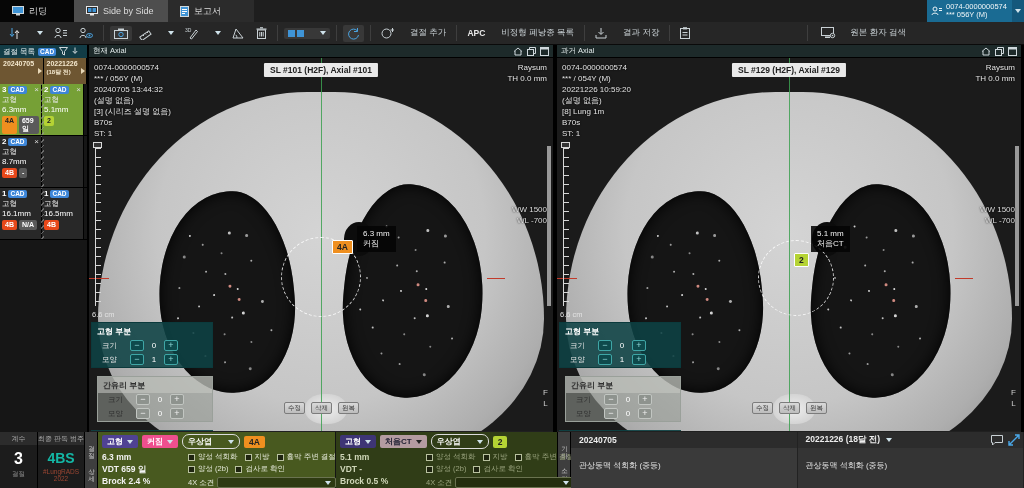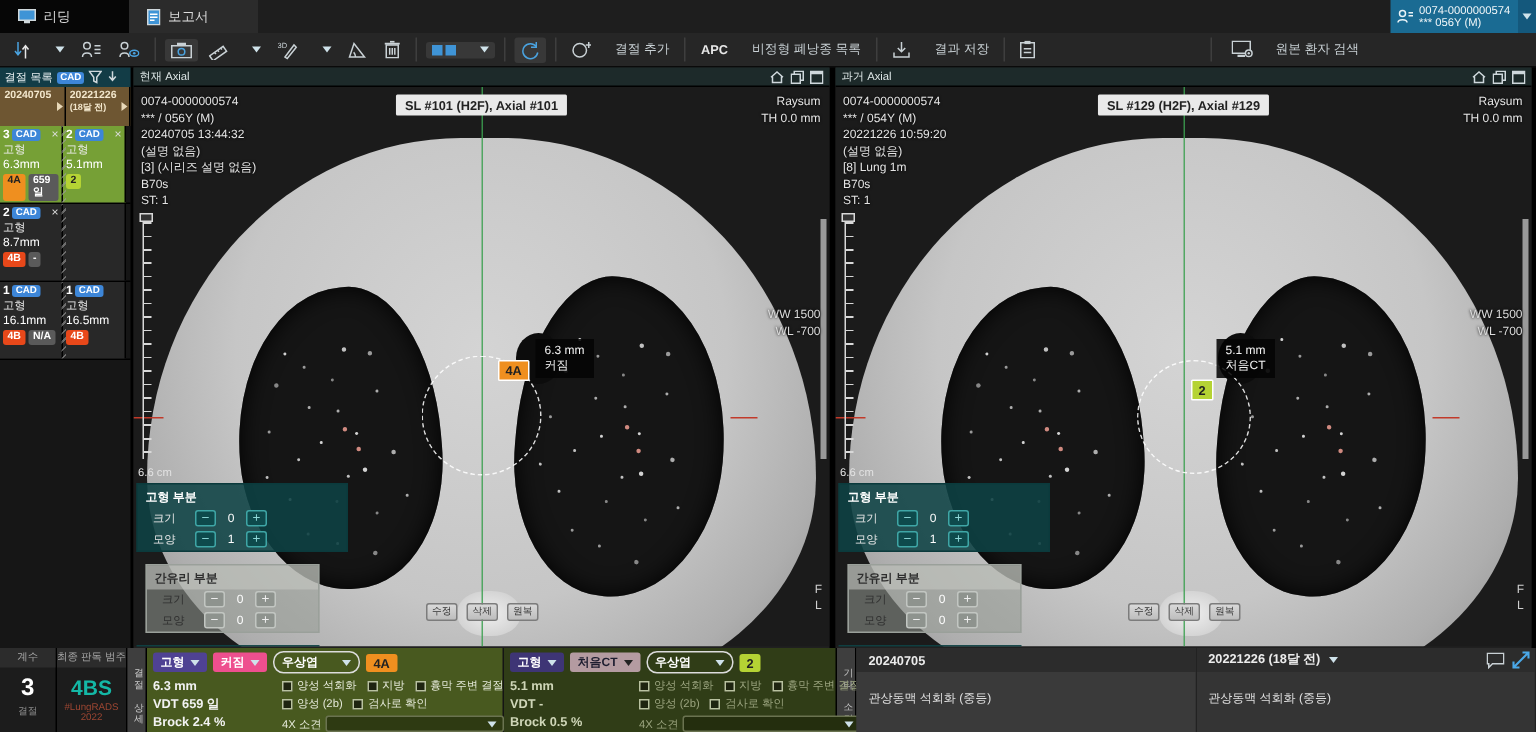--- a/index.html
+++ b/index.html
@@ -10,7 +10,7 @@
   
   .tabbar { position:absolute; left:0; top:0; width:1024px; height:22px; background:#1e1e1e; display:flex; }
   .tab { display:flex; align-items:center; gap:5px; padding:0 12px; font-size:9px; color:#ddd; height:22px; }
-  .tab.t-reading { background:#060606; width:86px; }
+  .tab.t-reading { background:#060606; width:74px; }
   .tab.t-sbs { background:#4e4e4e; width:94px; }
   .tab.t-report { background:#2b2b2b; width:86px; }
   .patientbox { position:absolute; right:12px; top:0; height:22px; width:85px; background:#1a6b93; display:flex; align-items:center; gap:4px; padding:0 4px; }

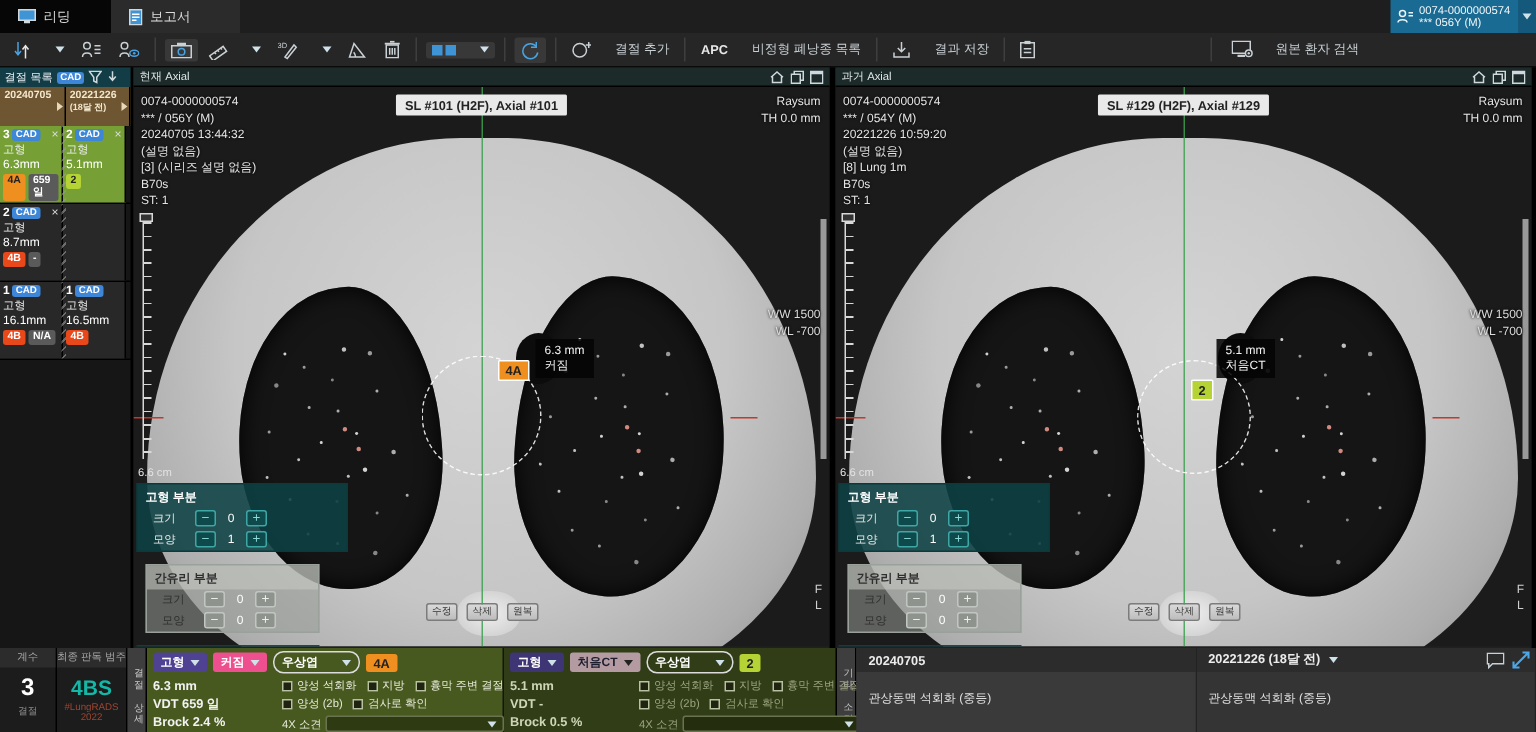--- a/index.html
+++ b/index.html
@@ -156,6 +156,15 @@
         </svg>
       <span>리딩</span>
     </div>
+    <div class="tab t-sbs">
+      <svg width="12" height="10" viewBox="0 0 12 10">
+          <rect x="0.5" y="0.5" width="11" height="7" fill="#2a2a2a" stroke="#e8e8e8"></rect>
+          <rect x="2" y="2" width="3.5" height="4" fill="#3f94d6"></rect>
+          <rect x="6.5" y="2" width="3.5" height="4" fill="#3f94d6"></rect>
+          <rect x="4" y="8" width="4" height="1.5" fill="#e8e8e8"></rect>
+        </svg>
+      <span>Side by Side</span>
+    </div>
     <div class="tab t-report">
       <svg width="9" height="11" viewBox="0 0 9 11">
           <rect x="0.5" y="0.5" width="8" height="10" fill="#3f94d6" stroke="#cfd8dc"></rect>

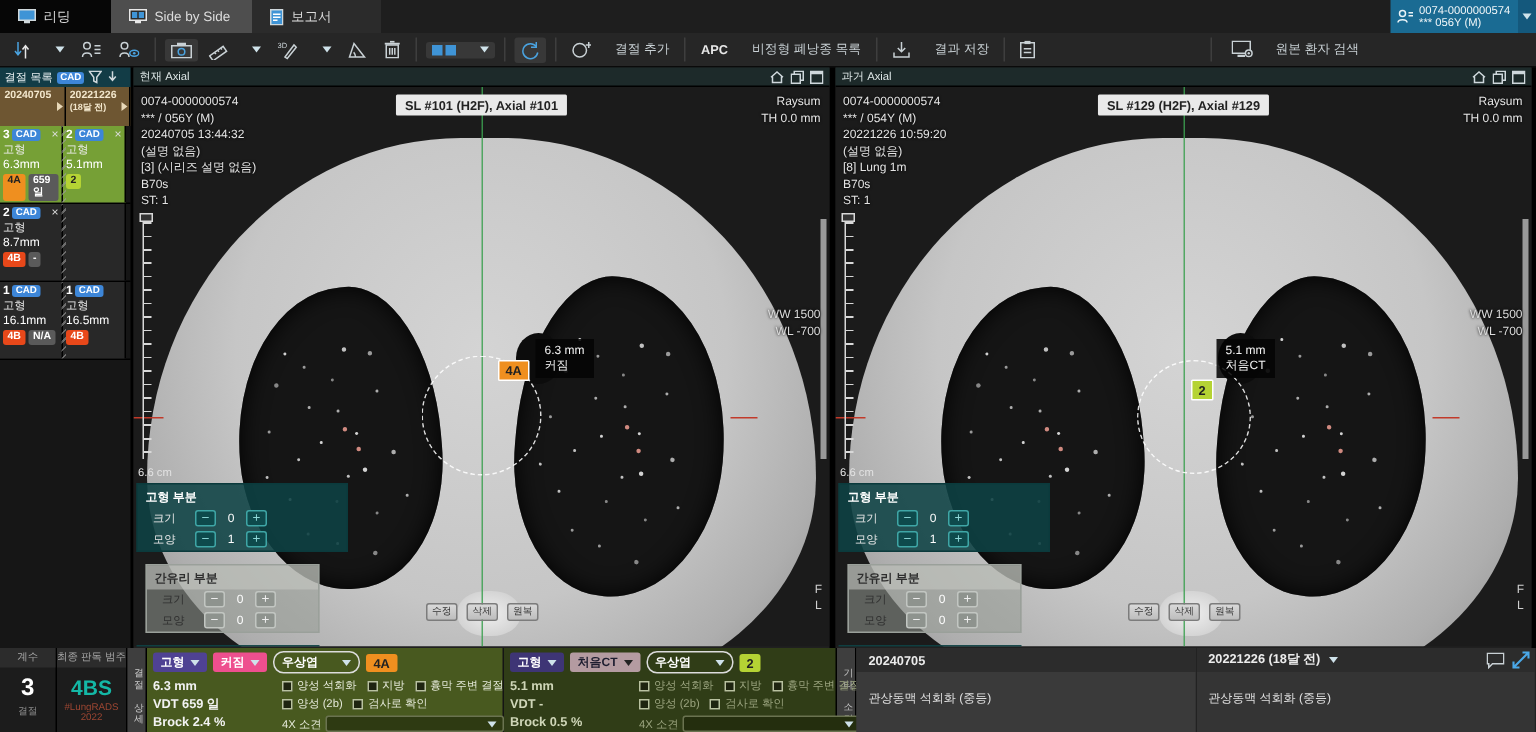--- a/index.html
+++ b/index.html
@@ -87,7 +87,7 @@
   .nbadge { position:absolute; z-index:4; font-size:8.5px; font-weight:bold; color:#222; padding:1px 4px; border:1px solid #fff; border-radius:1px; }
   .tip { position:absolute; z-index:4; background:rgba(5,5,5,.88); color:#f2f2f2; font-size:8px; line-height:10px; padding:3px 6px; white-space:nowrap; }
 
-  .tpanel { position:absolute; z-index:4; background:rgba(14,66,68,.88); border:1px solid #0b3a3c; width:141px; }
+  .tpanel { position:absolute; z-index:4; background:rgba(14,66,68,.88); border:1px solid #0b3a3c; width:122px; }
   .tpanel .ph { font-size:8px; font-weight:bold; color:#fff; padding:3px 5px 2px; }
   .srow { display:flex; align-items:center; gap:4px; padding:1px 5px 2px 10px; }
   .srow .lb { width:24px; font-size:7.5px; color:#e8e8e8; }

